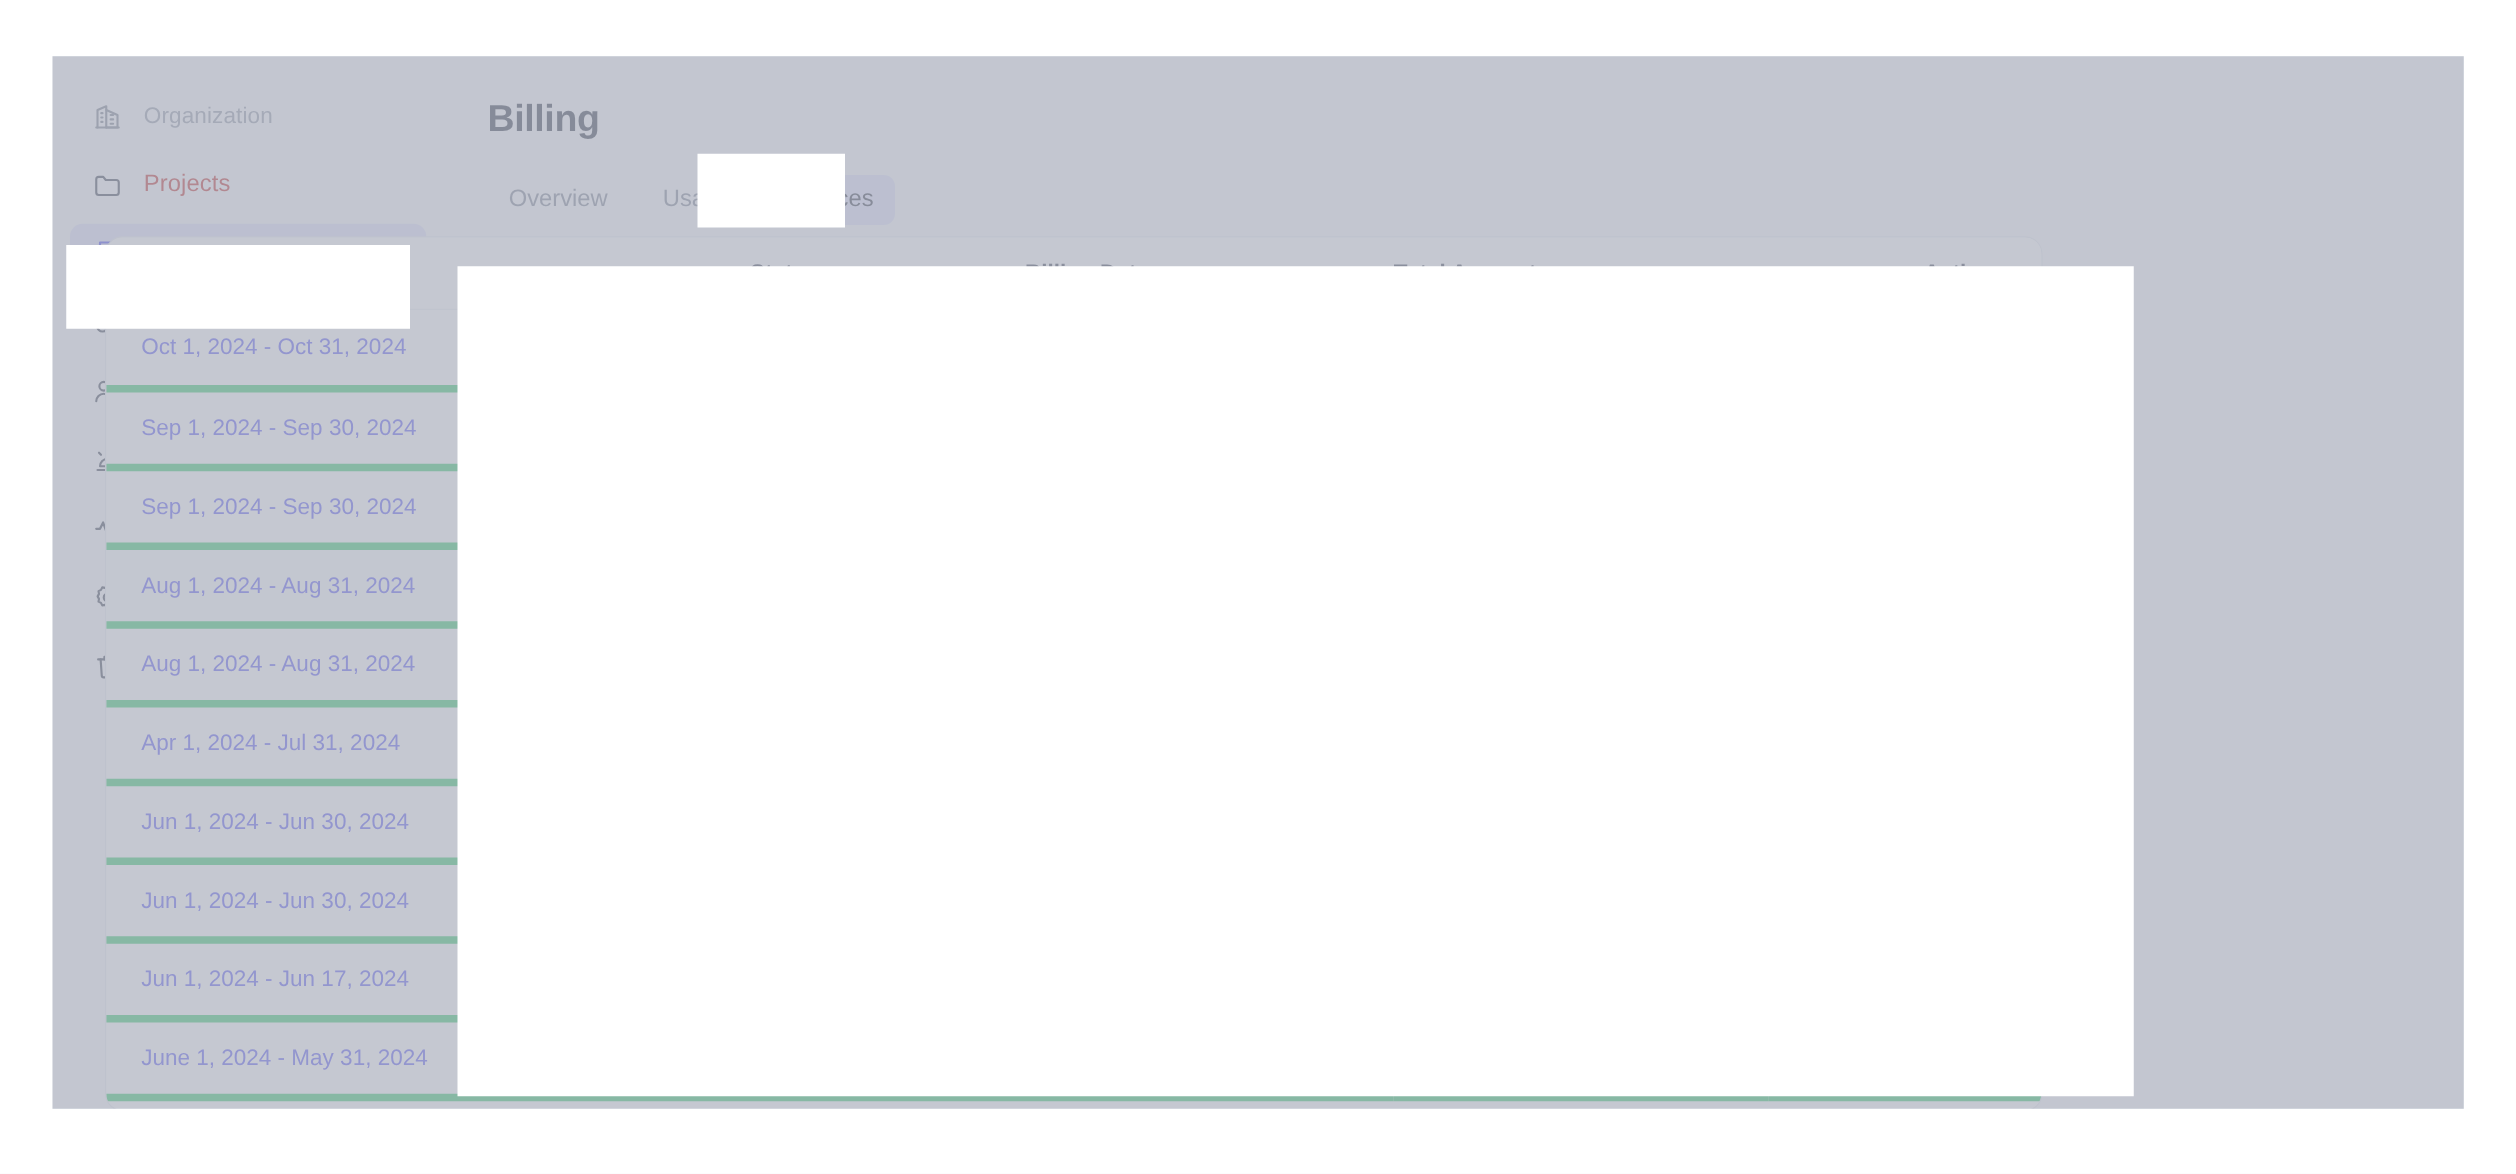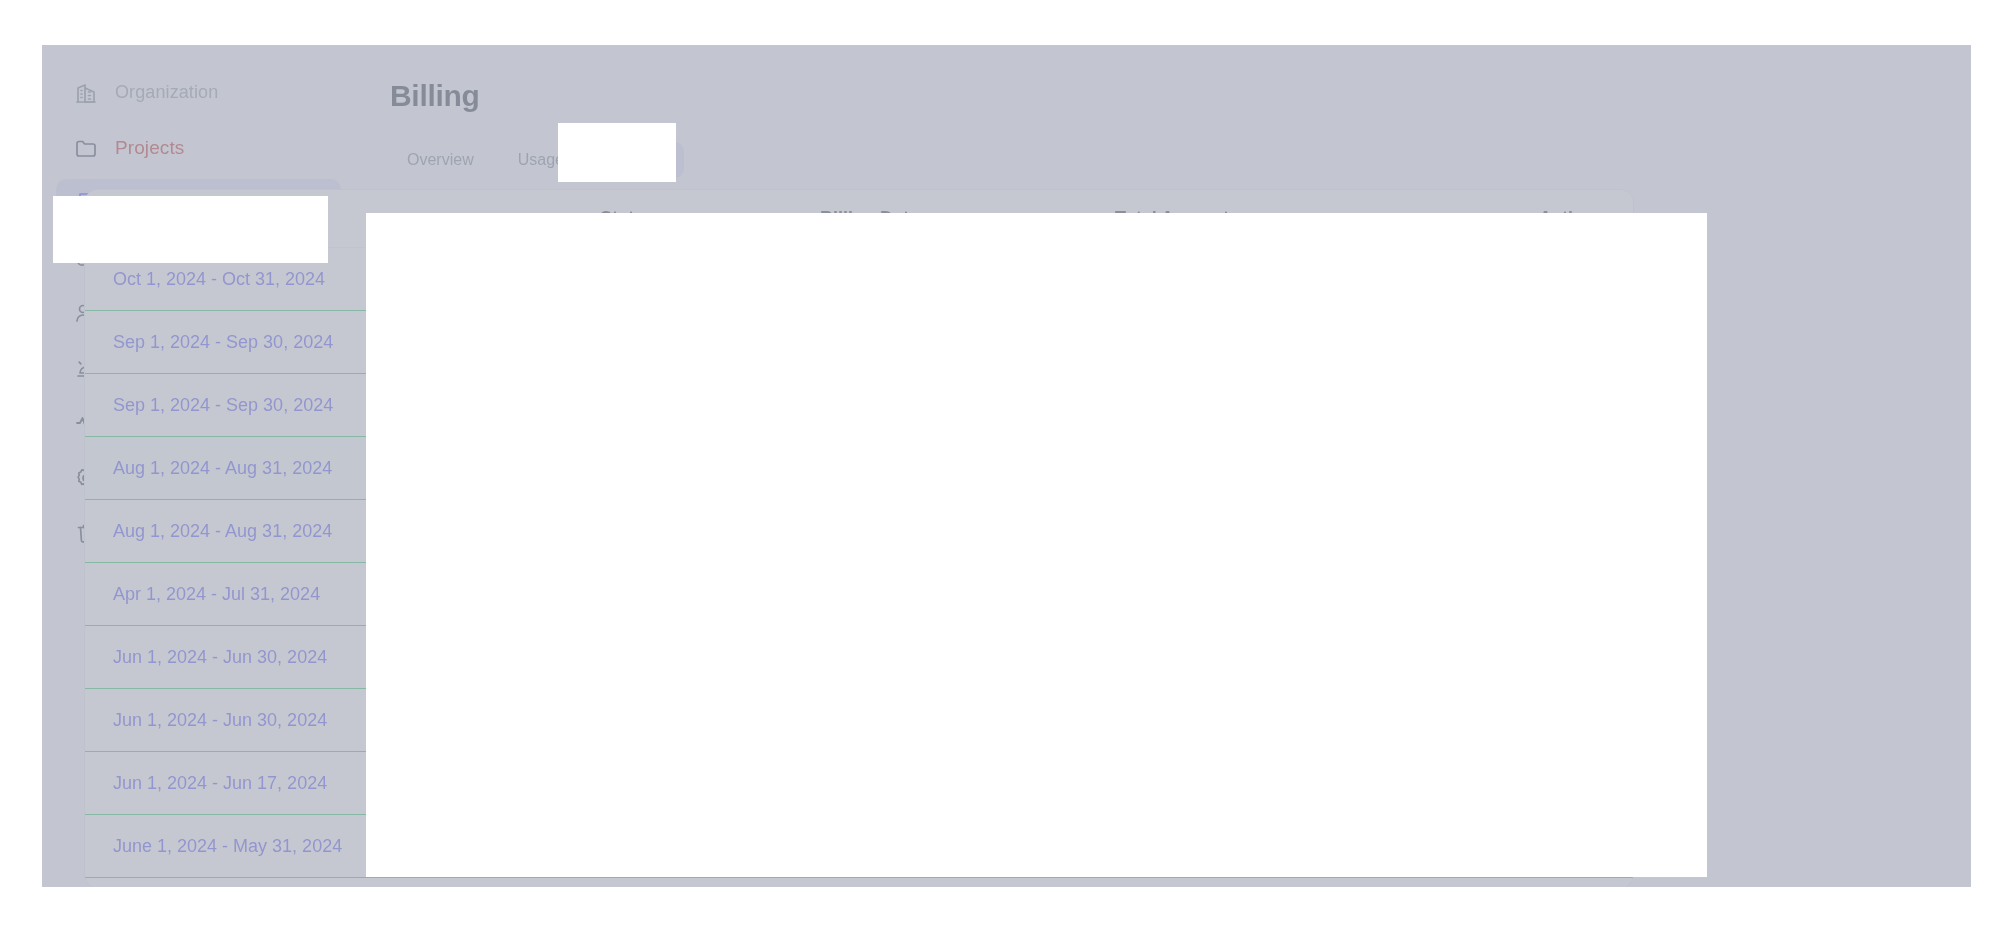--- a/index.html
+++ b/index.html
@@ -79,7 +79,7 @@
     height: 42px;
   }
   .tab {
-    font-size: 16px;
+    font-size: 19px;
     color: #737b8c;
     padding: 9px 17px;
     border-radius: 9px;

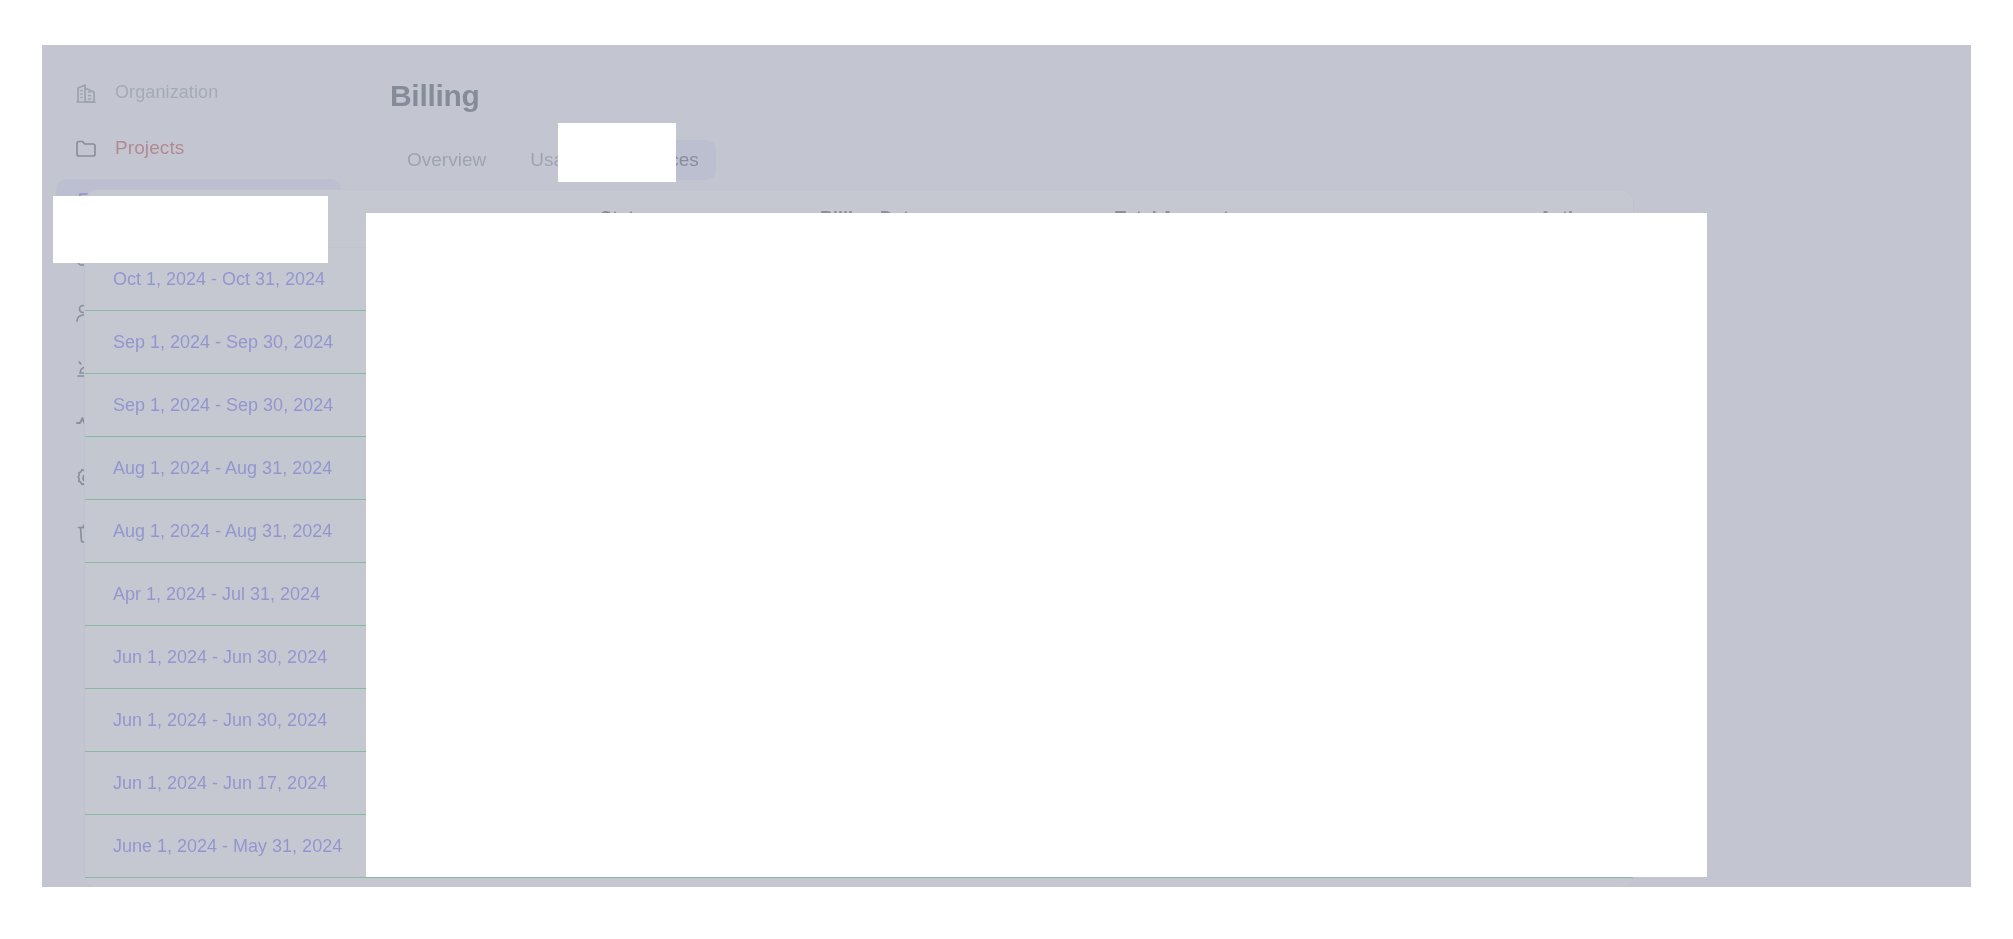--- a/index.html
+++ b/index.html
@@ -125,7 +125,7 @@
     font-size: 18px;
     color: #2b3245;
     height: 63px;
-    border-bottom: 1px solid #22c55e;
+    border-bottom: 6px solid #22c55e;
     vertical-align: middle;
   }
   tbody tr.hovered td { background: #f8fafc; }

